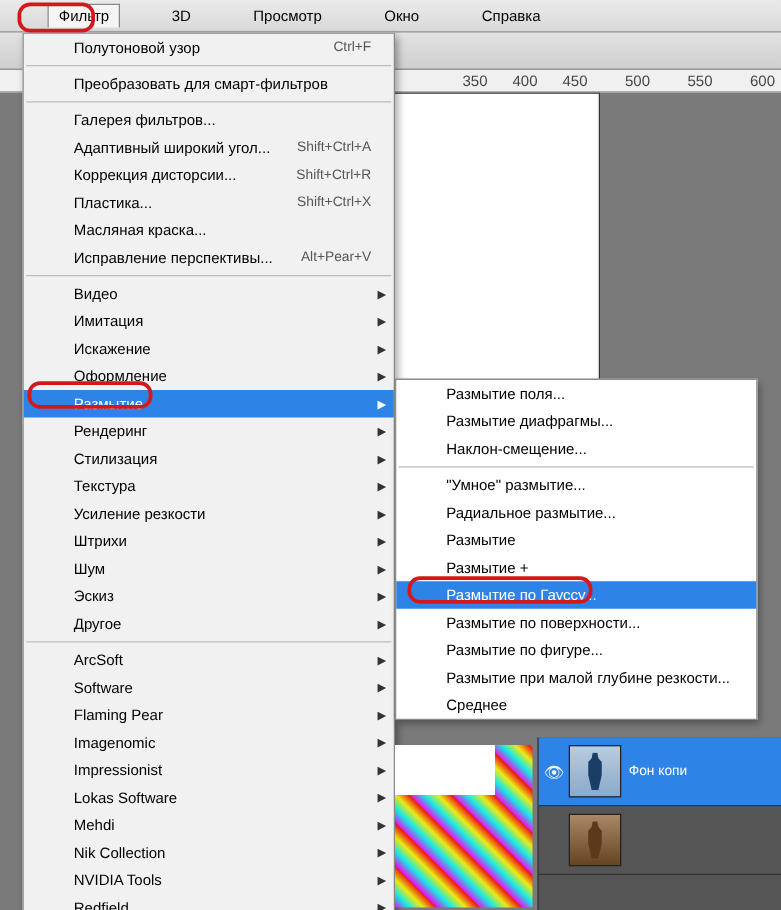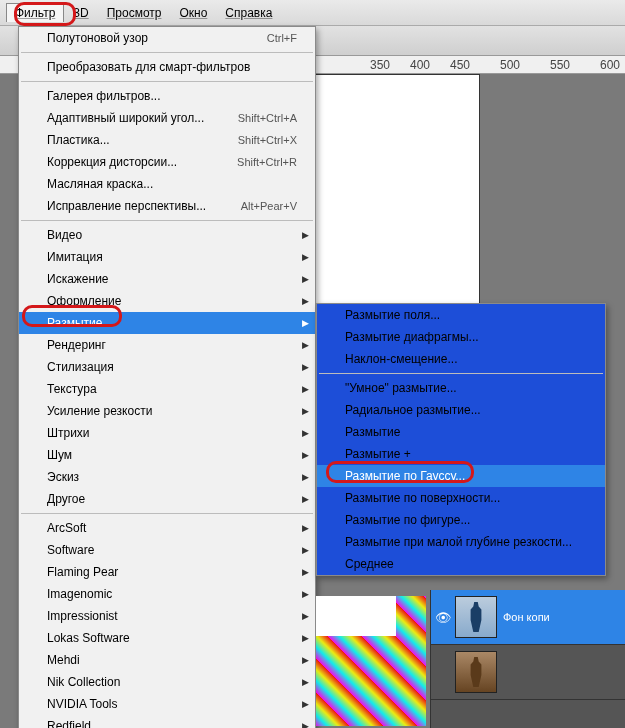--- a/index.html
+++ b/index.html
@@ -6,7 +6,7 @@
   body { width: 625px; height: 728px; background: #7a7a7a; overflow: hidden; position: relative; }
   
   .menubar { background: linear-gradient(#eaeaea,#d9d9d9); height: 26px; display: flex; align-items: center; padding: 0 6px; border-bottom: 1px solid #aaa; }
-  .menubar-item { padding: 3px 9px; cursor: default; text-decoration: underline; text-decoration-color: rgba(0,0,0,0.35); }
+  .menubar-item { padding: 3px 9px; cursor: default; text-decoration-color: rgba(0,0,0,0.35); margin-left: 32px; }
   .menubar-item.active { background: #f5f5f5; border: 1px solid #888; border-bottom: none; padding: 2px 8px; }
   
   .ruler { position: absolute; top: 56px; left: 0; right: 0; height: 18px; background: #f0f0f0; border-bottom: 1px solid #999; display: flex; align-items: center; font-size: 9px; color: #444; }

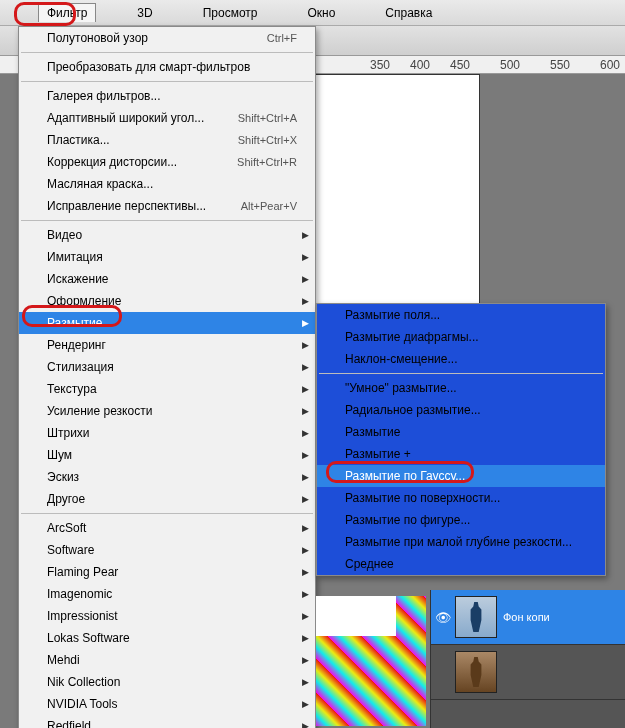--- a/index.html
+++ b/index.html
@@ -18,7 +18,7 @@
   .canvas-area { position: absolute; top: 74px; left: 300px; width: 180px; height: 230px; background: #fff; border: 1px solid #333; }
   
   .dropdown { position: absolute; top: 26px; left: 18px; width: 298px; background: #f1f1f1; border: 1px solid #8a8a8a; box-shadow: 2px 3px 6px rgba(0,0,0,0.35); }
-  .menu-item { display: flex; align-items: center; justify-content: space-between; padding: 4px 18px 4px 28px; cursor: default; position: relative; }
+  .menu-item { display: flex; align-items: center; justify-content: space-between; padding: 4px 18px 4px 40px; cursor: default; position: relative; }
   .menu-item.highlighted { background: #2e84e6; color: #fff; }
   .menu-sep { height: 1px; background: #bcbcbc; margin: 3px 2px; }
   .shortcut { color: #555; font-size: 11px; }

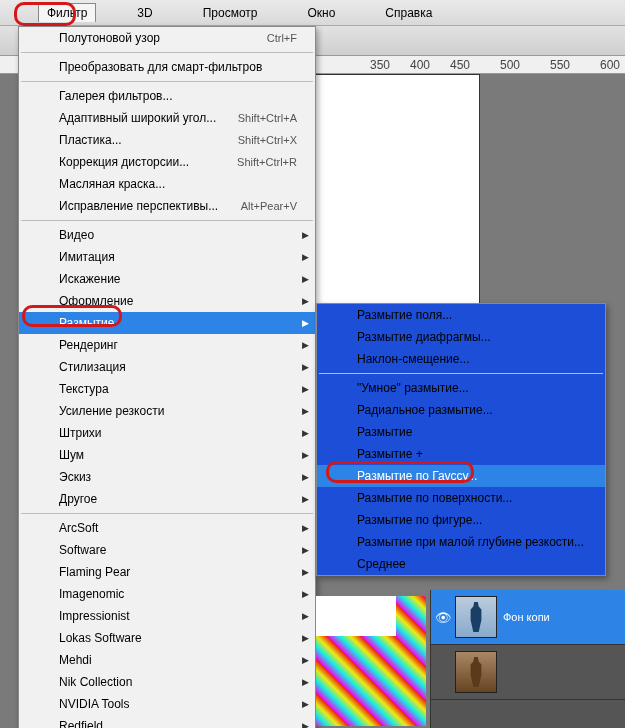--- a/index.html
+++ b/index.html
@@ -89,12 +89,12 @@
     <span class="shortcut">Shift+Ctrl+A</span>
   </div>
   <div class="menu-item">
+    <span>Коррекция дисторсии...</span>
+    <span class="shortcut">Shift+Ctrl+R</span>
+  </div>
+  <div class="menu-item">
     <span>Пластика...</span>
     <span class="shortcut">Shift+Ctrl+X</span>
-  </div>
-  <div class="menu-item">
-    <span>Коррекция дисторсии...</span>
-    <span class="shortcut">Shift+Ctrl+R</span>
   </div>
   <div class="menu-item">
       <span>Масляная краска...</span>

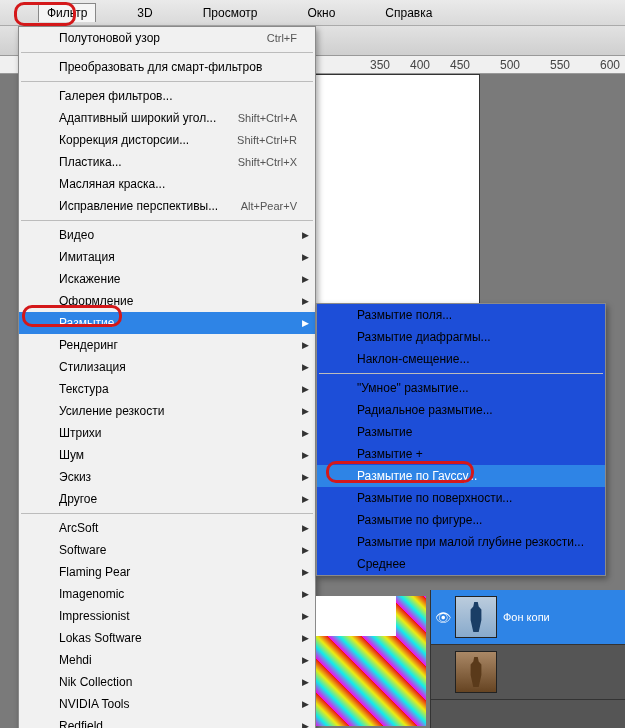--- a/index.html
+++ b/index.html
@@ -25,7 +25,7 @@
   .arrow { font-size: 9px; color: #333; position: absolute; right: 6px; }
   .menu-item.highlighted .arrow { color: #fff; }
   
-  .submenu { position: absolute; top: 303px; left: 316px; width: 290px; background: #1d4ed8; border: 1px solid #8a8a8a; box-shadow: 2px 3px 6px rgba(0,0,0,0.35); }
+  .submenu { position: absolute; top: 303px; left: 316px; width: 290px; background: #ffffff; border: 1px solid #8a8a8a; box-shadow: 2px 3px 6px rgba(0,0,0,0.35); }
   
   .circle-red { position: absolute; border: 3px solid #d4181a; border-radius: 10px; pointer-events: none; }
   .c1 { top: 2px; left: 14px; width: 62px; height: 24px; }

